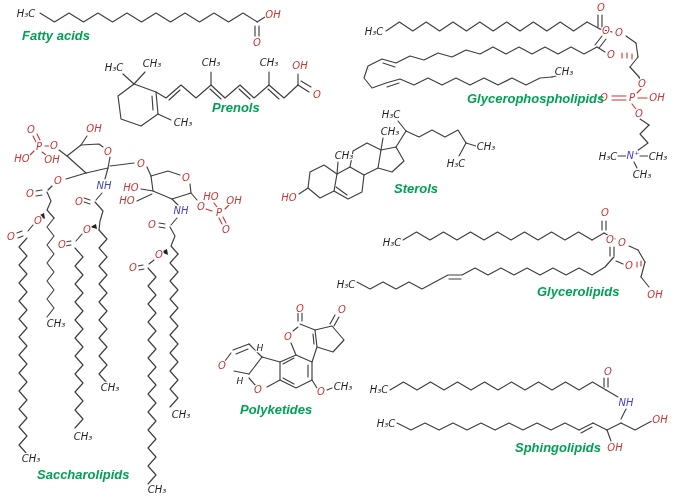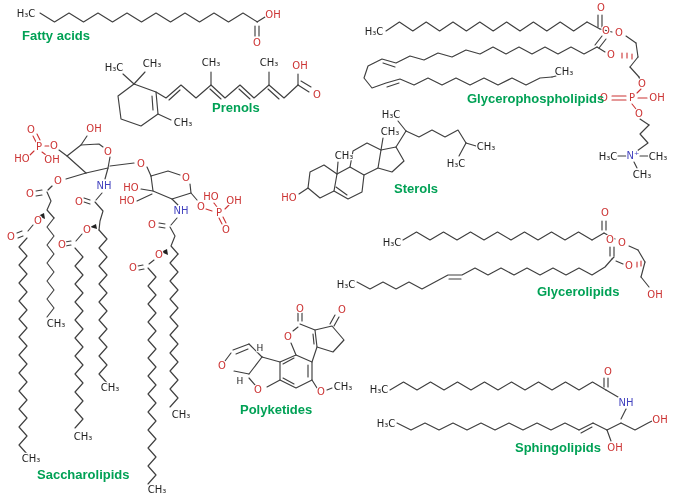--- a/index.html
+++ b/index.html
@@ -4,7 +4,7 @@
 <style>
   html,body{margin:0;padding:0;background:#fff;}
   .canvas{position:relative;width:677px;height:500px;background:var(--bg,#fff);overflow:hidden;
-          font-family:"Liberation Sans",sans-serif;}
+          font-family:"Liberation Sans",sans-serif;font-style:italic;}
   svg{position:absolute;left:0;top:0;}
   svg text{font-family:"DejaVu Sans",sans-serif;font-size:10px;fill:#222;text-anchor:middle;
            paint-order:stroke;stroke:#fff;stroke-width:2.4px;stroke-linejoin:round;}

